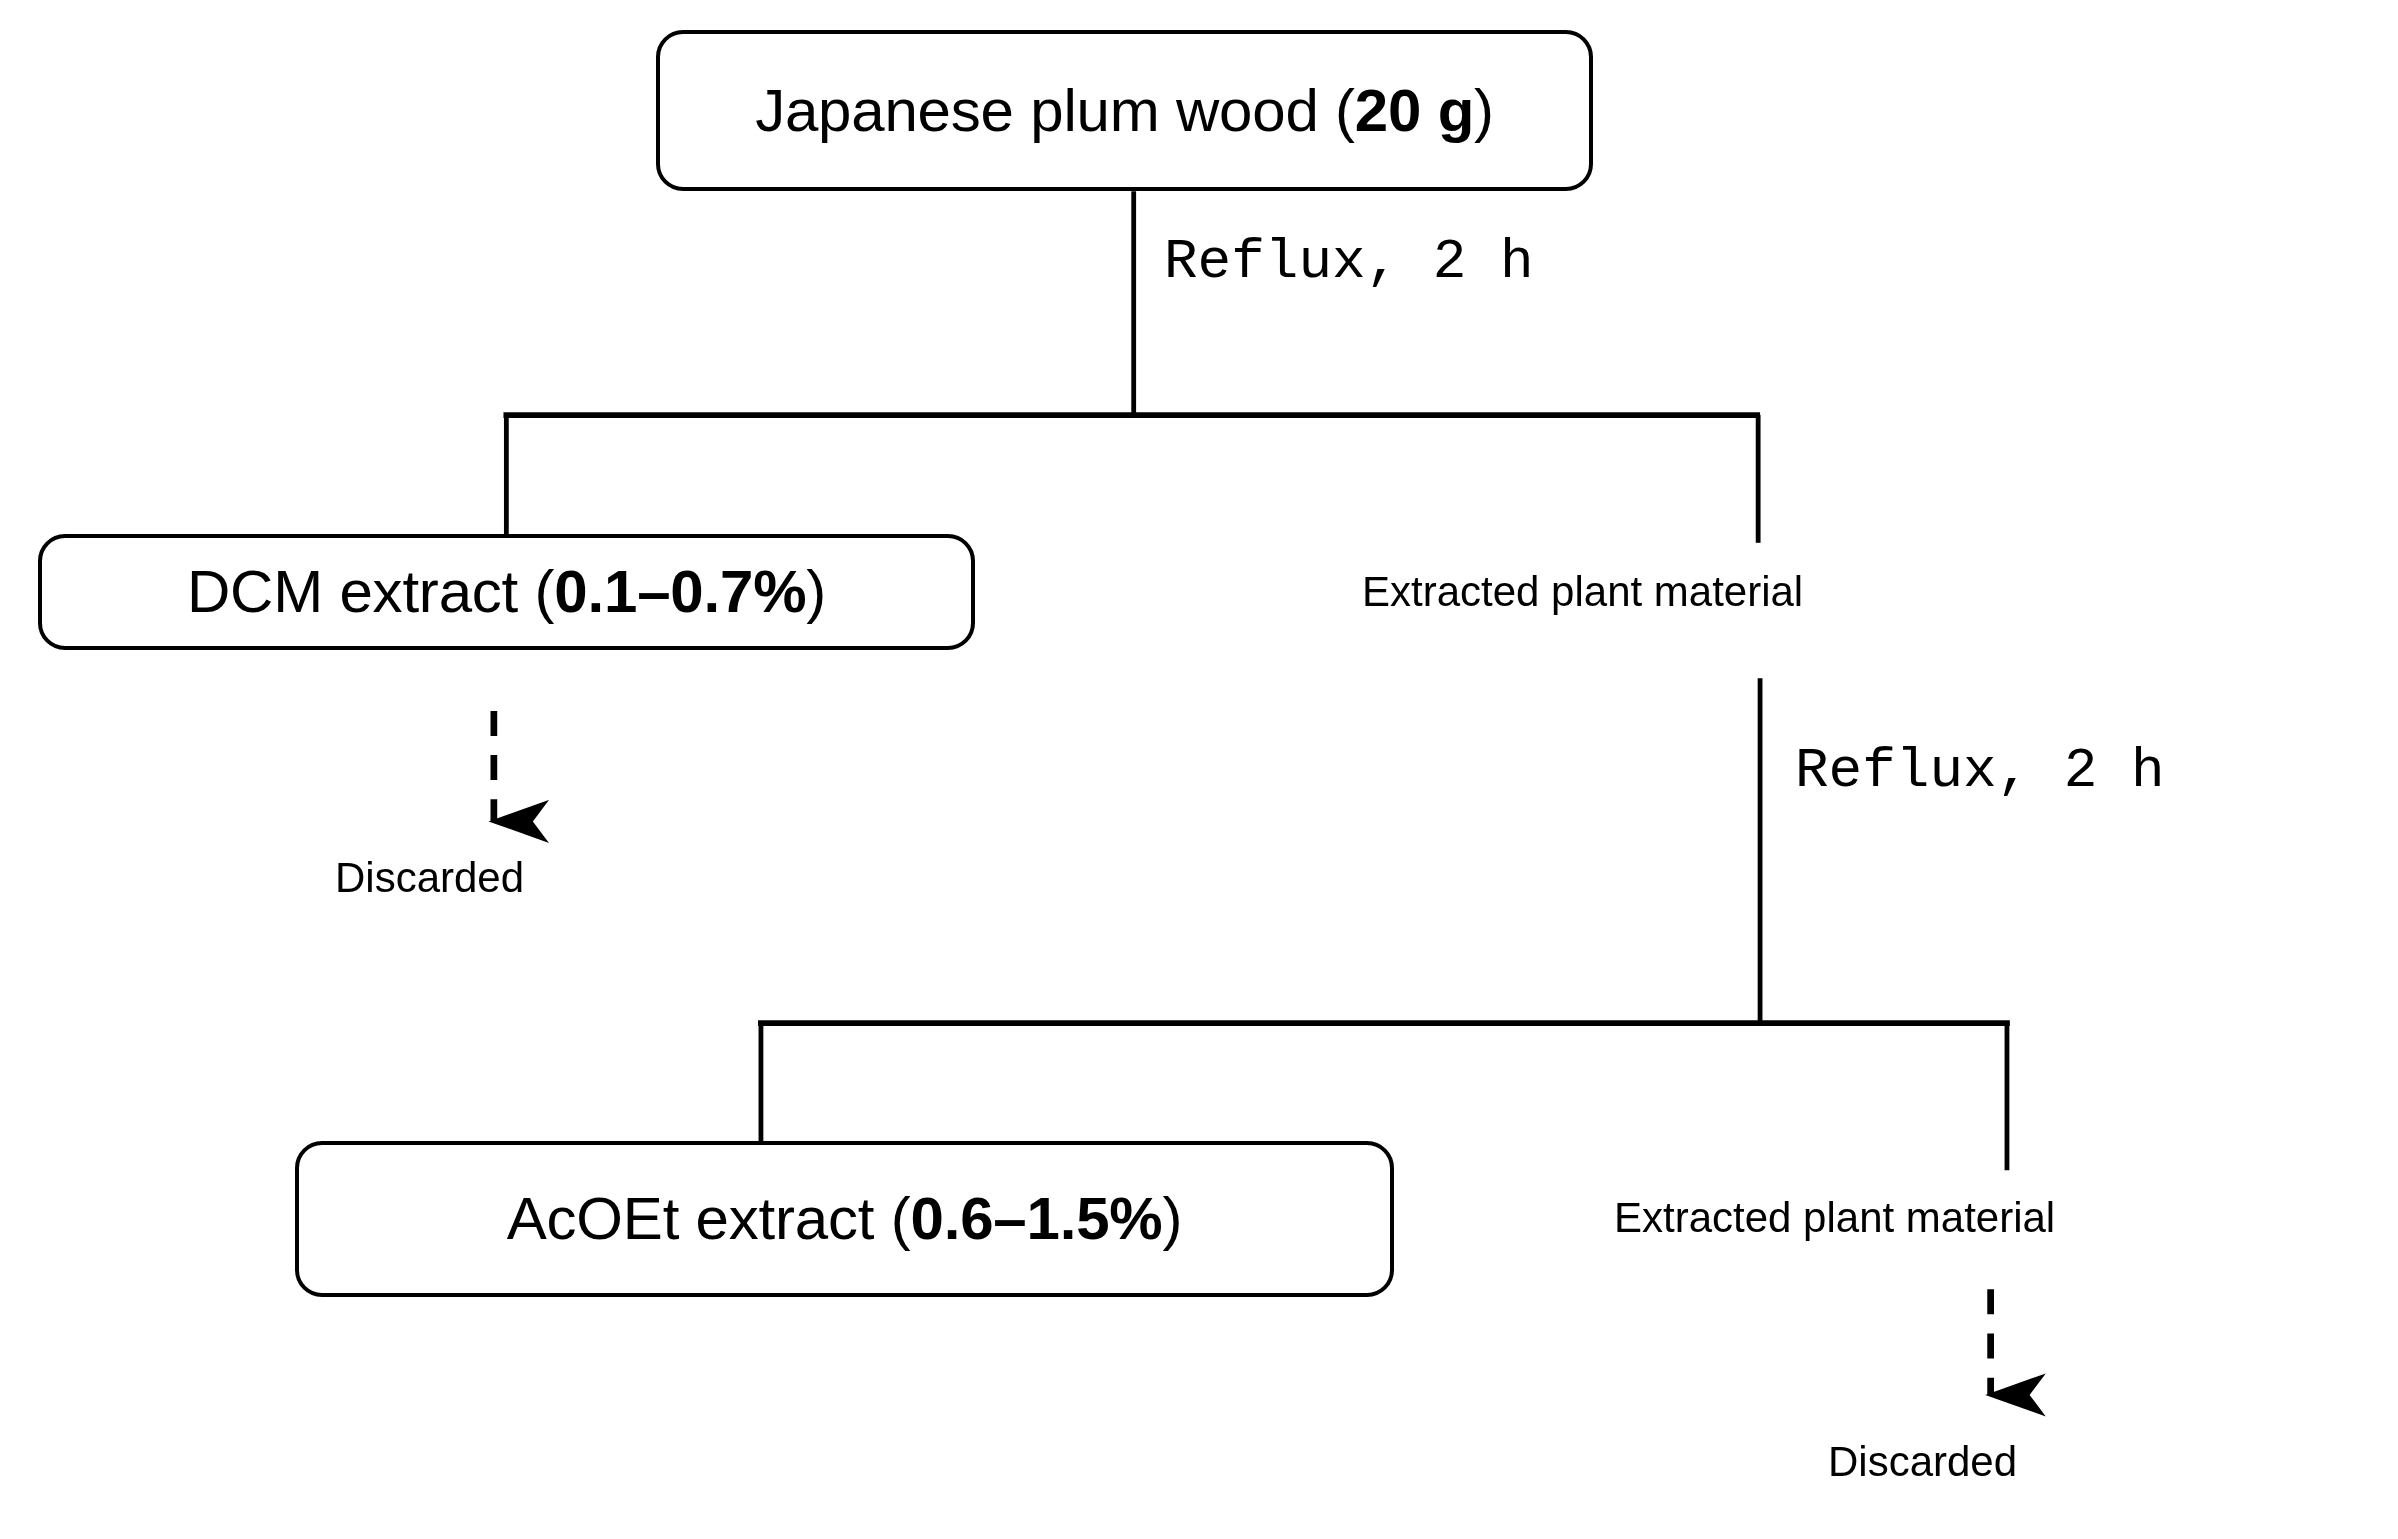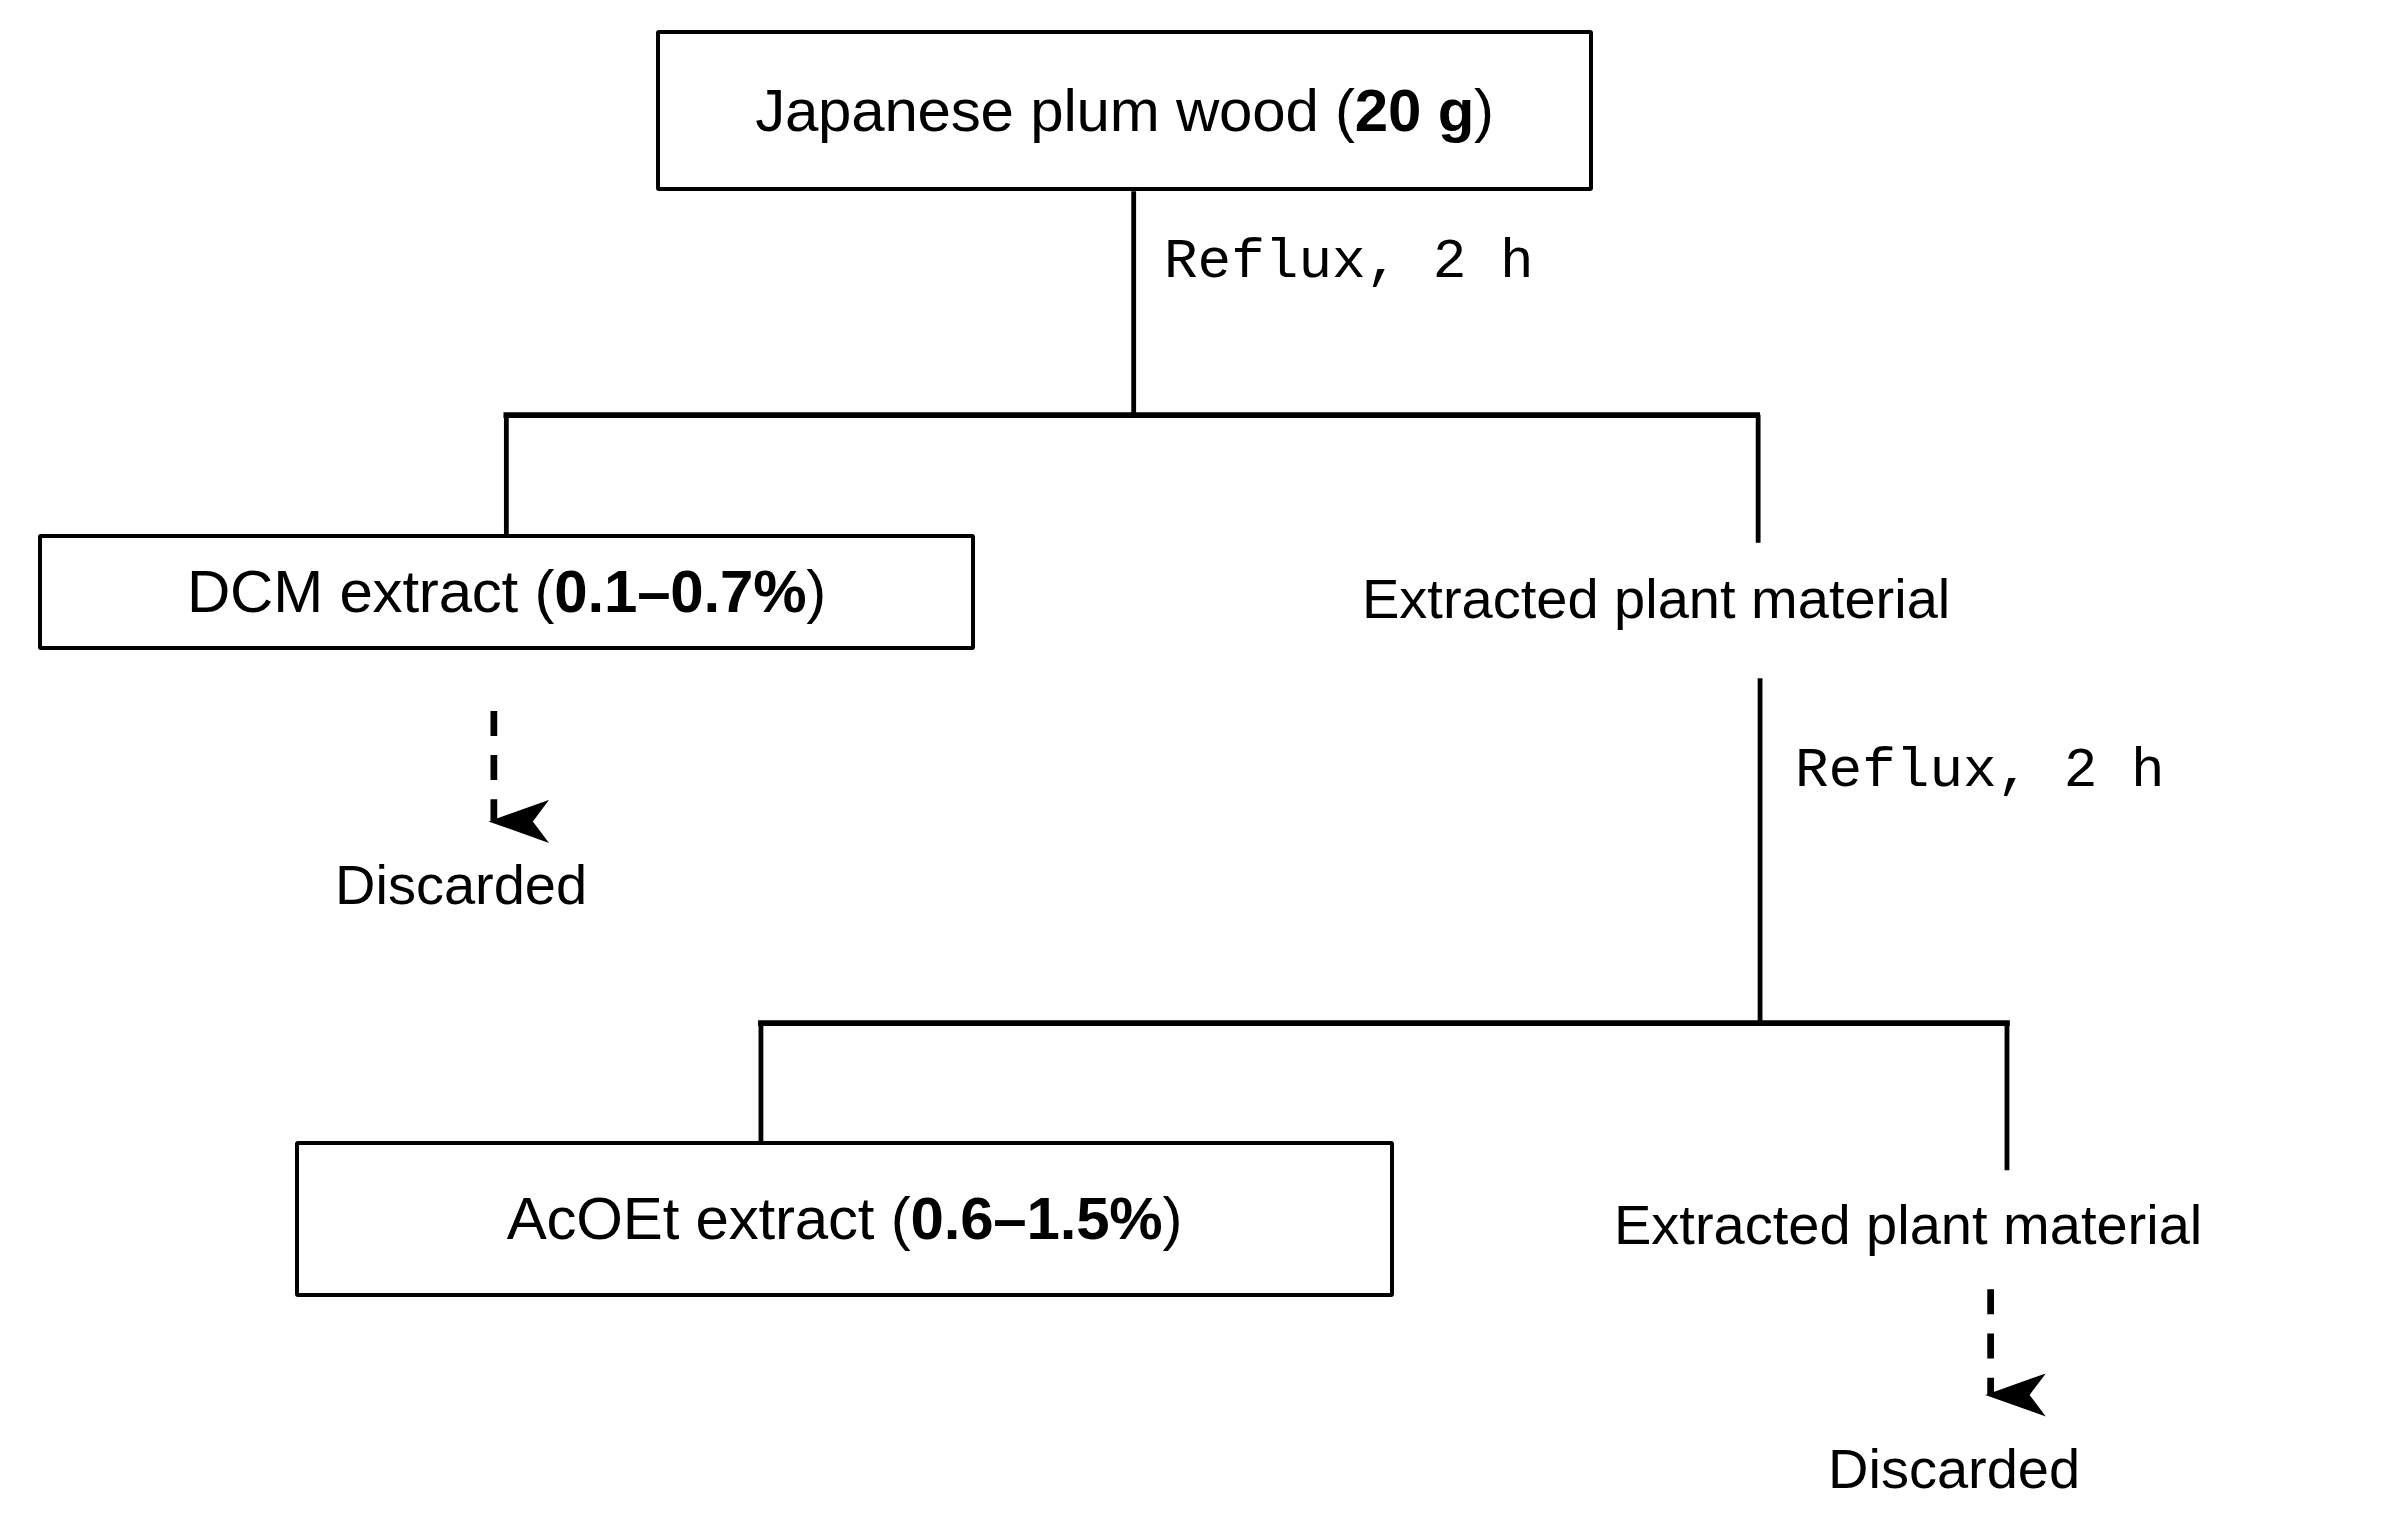--- a/index.html
+++ b/index.html
@@ -28,7 +28,7 @@
     position: absolute;
     box-sizing: border-box;
     border: 4.8px solid #000000;
-    border-radius: 3px;
+    border-radius: 27px;
     background: #ffffff;
     display: flex;
     align-items: center;

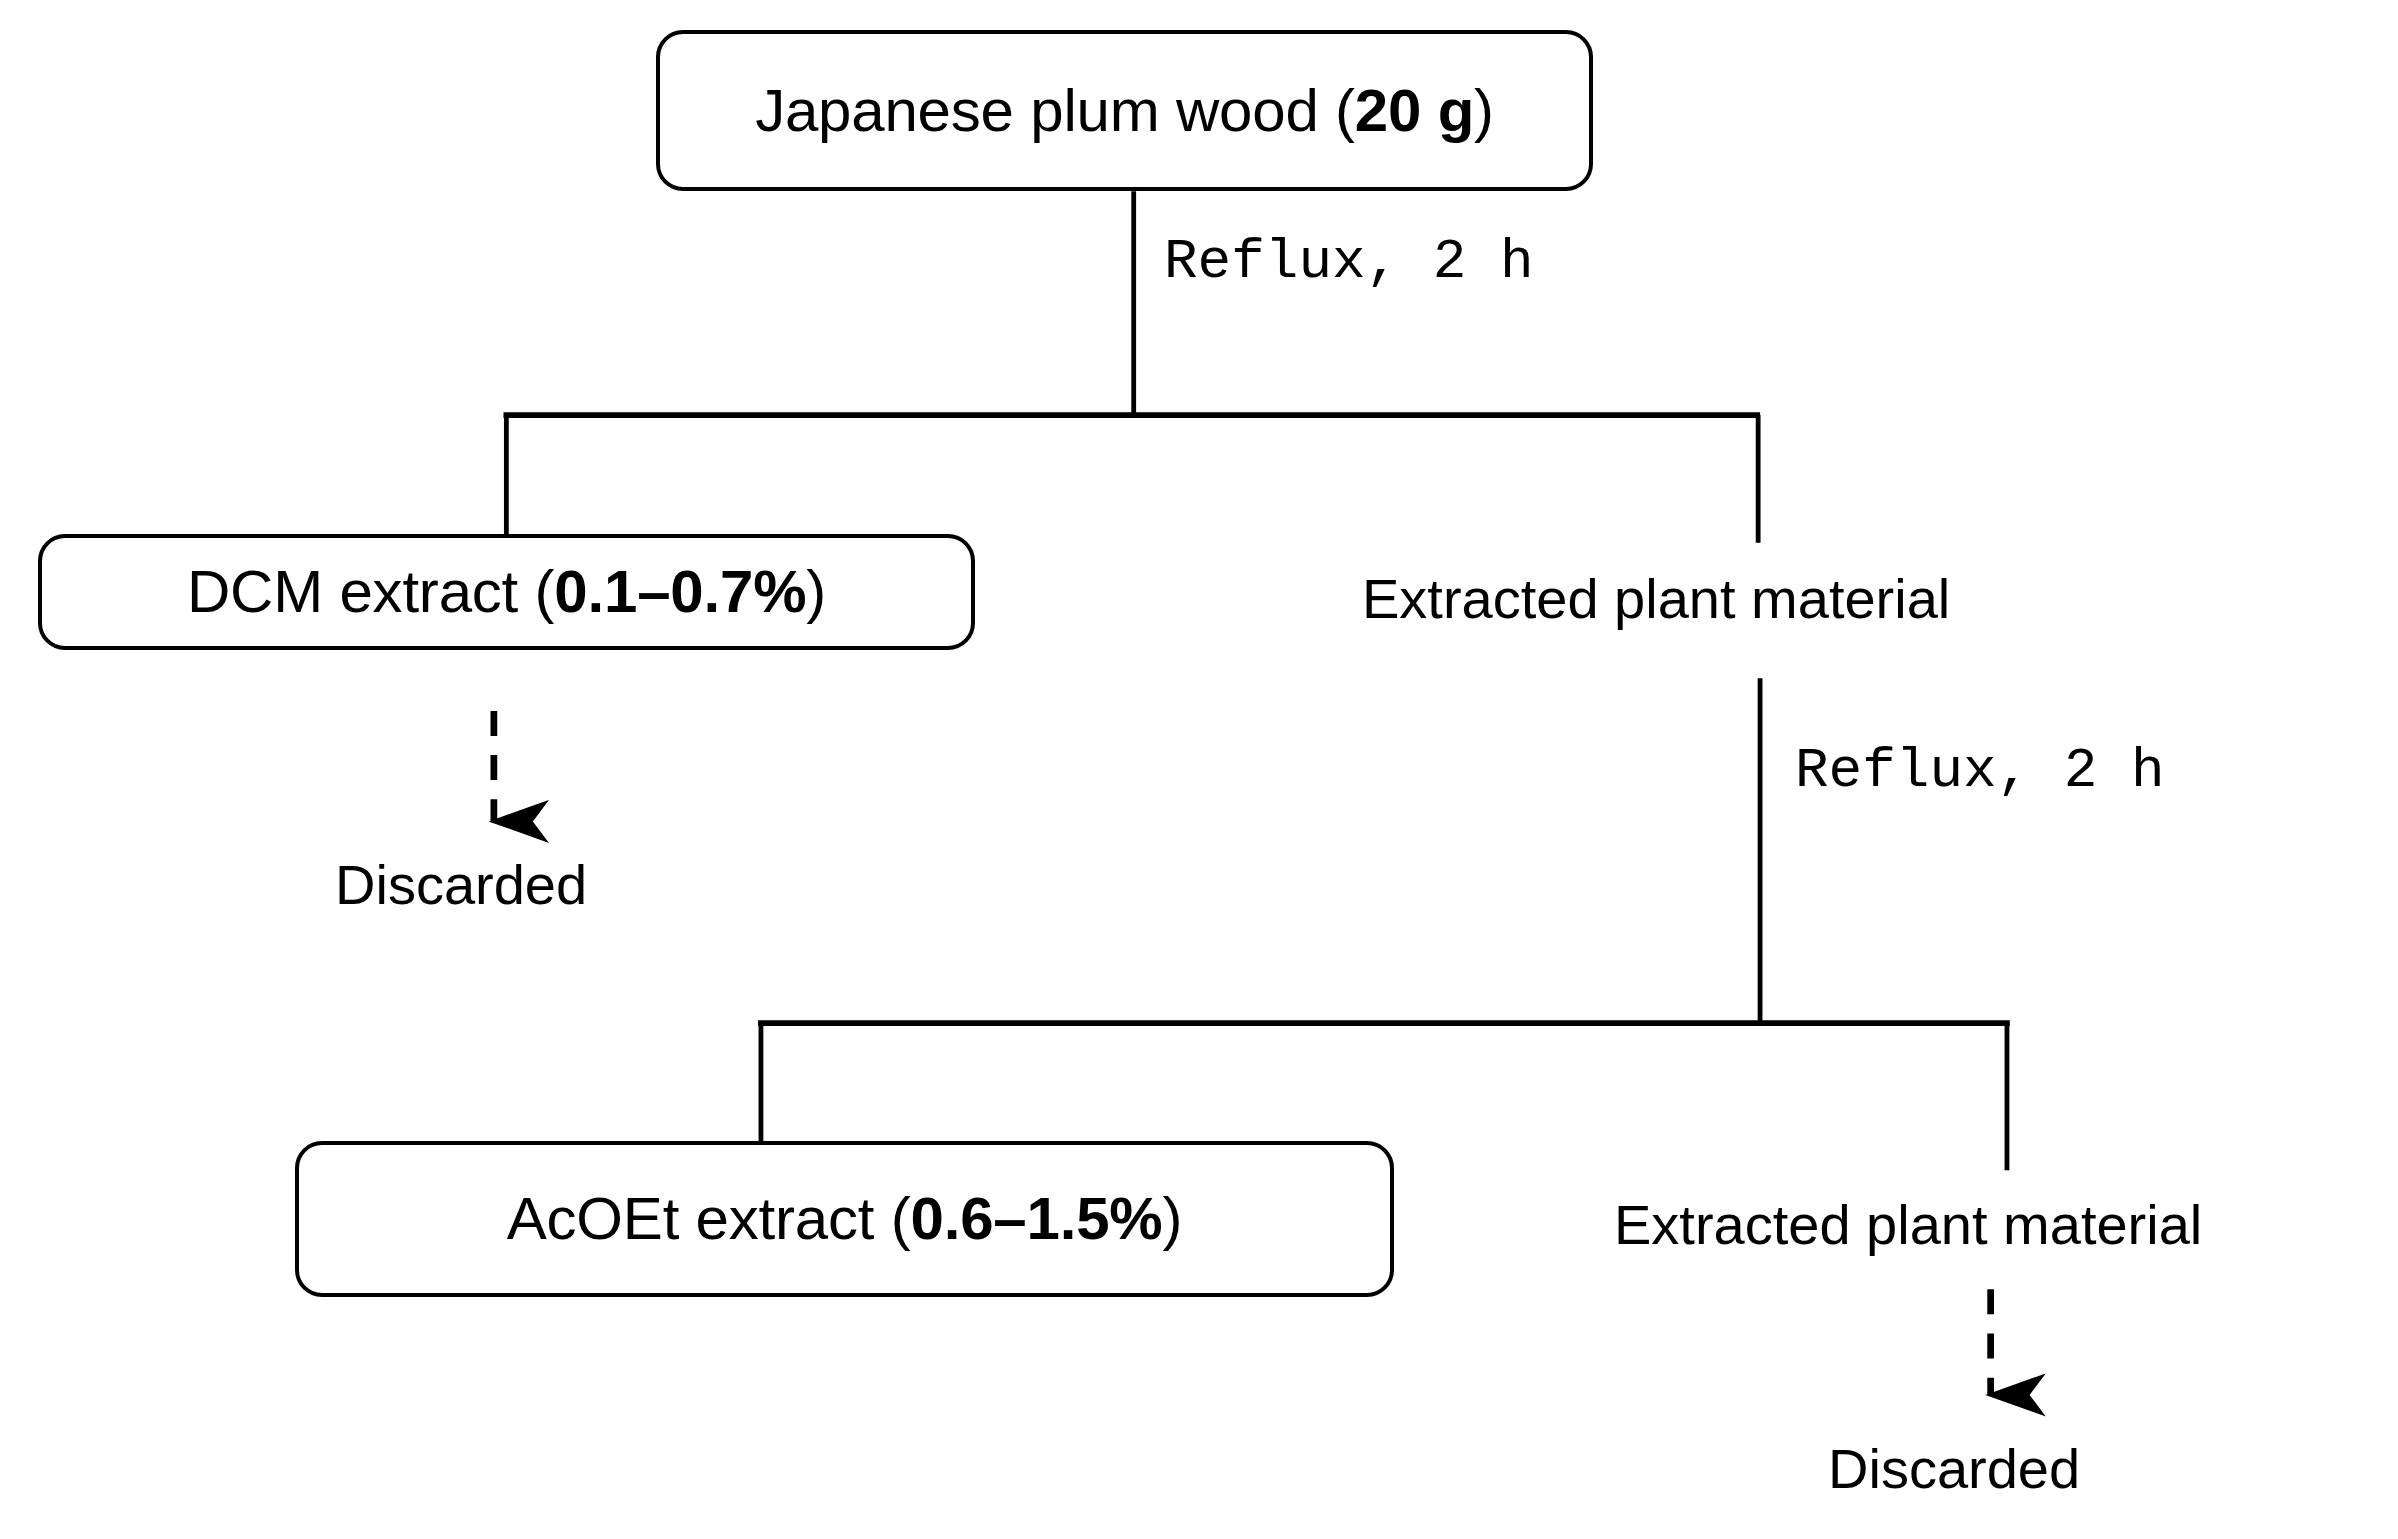--- a/index.html
+++ b/index.html
@@ -43,7 +43,7 @@
   .plain-label {
     position: absolute;
     white-space: nowrap;
-    font-size: 56px;
+    font-size: 42px;
     line-height: 1;
   }
   .edge-label {

